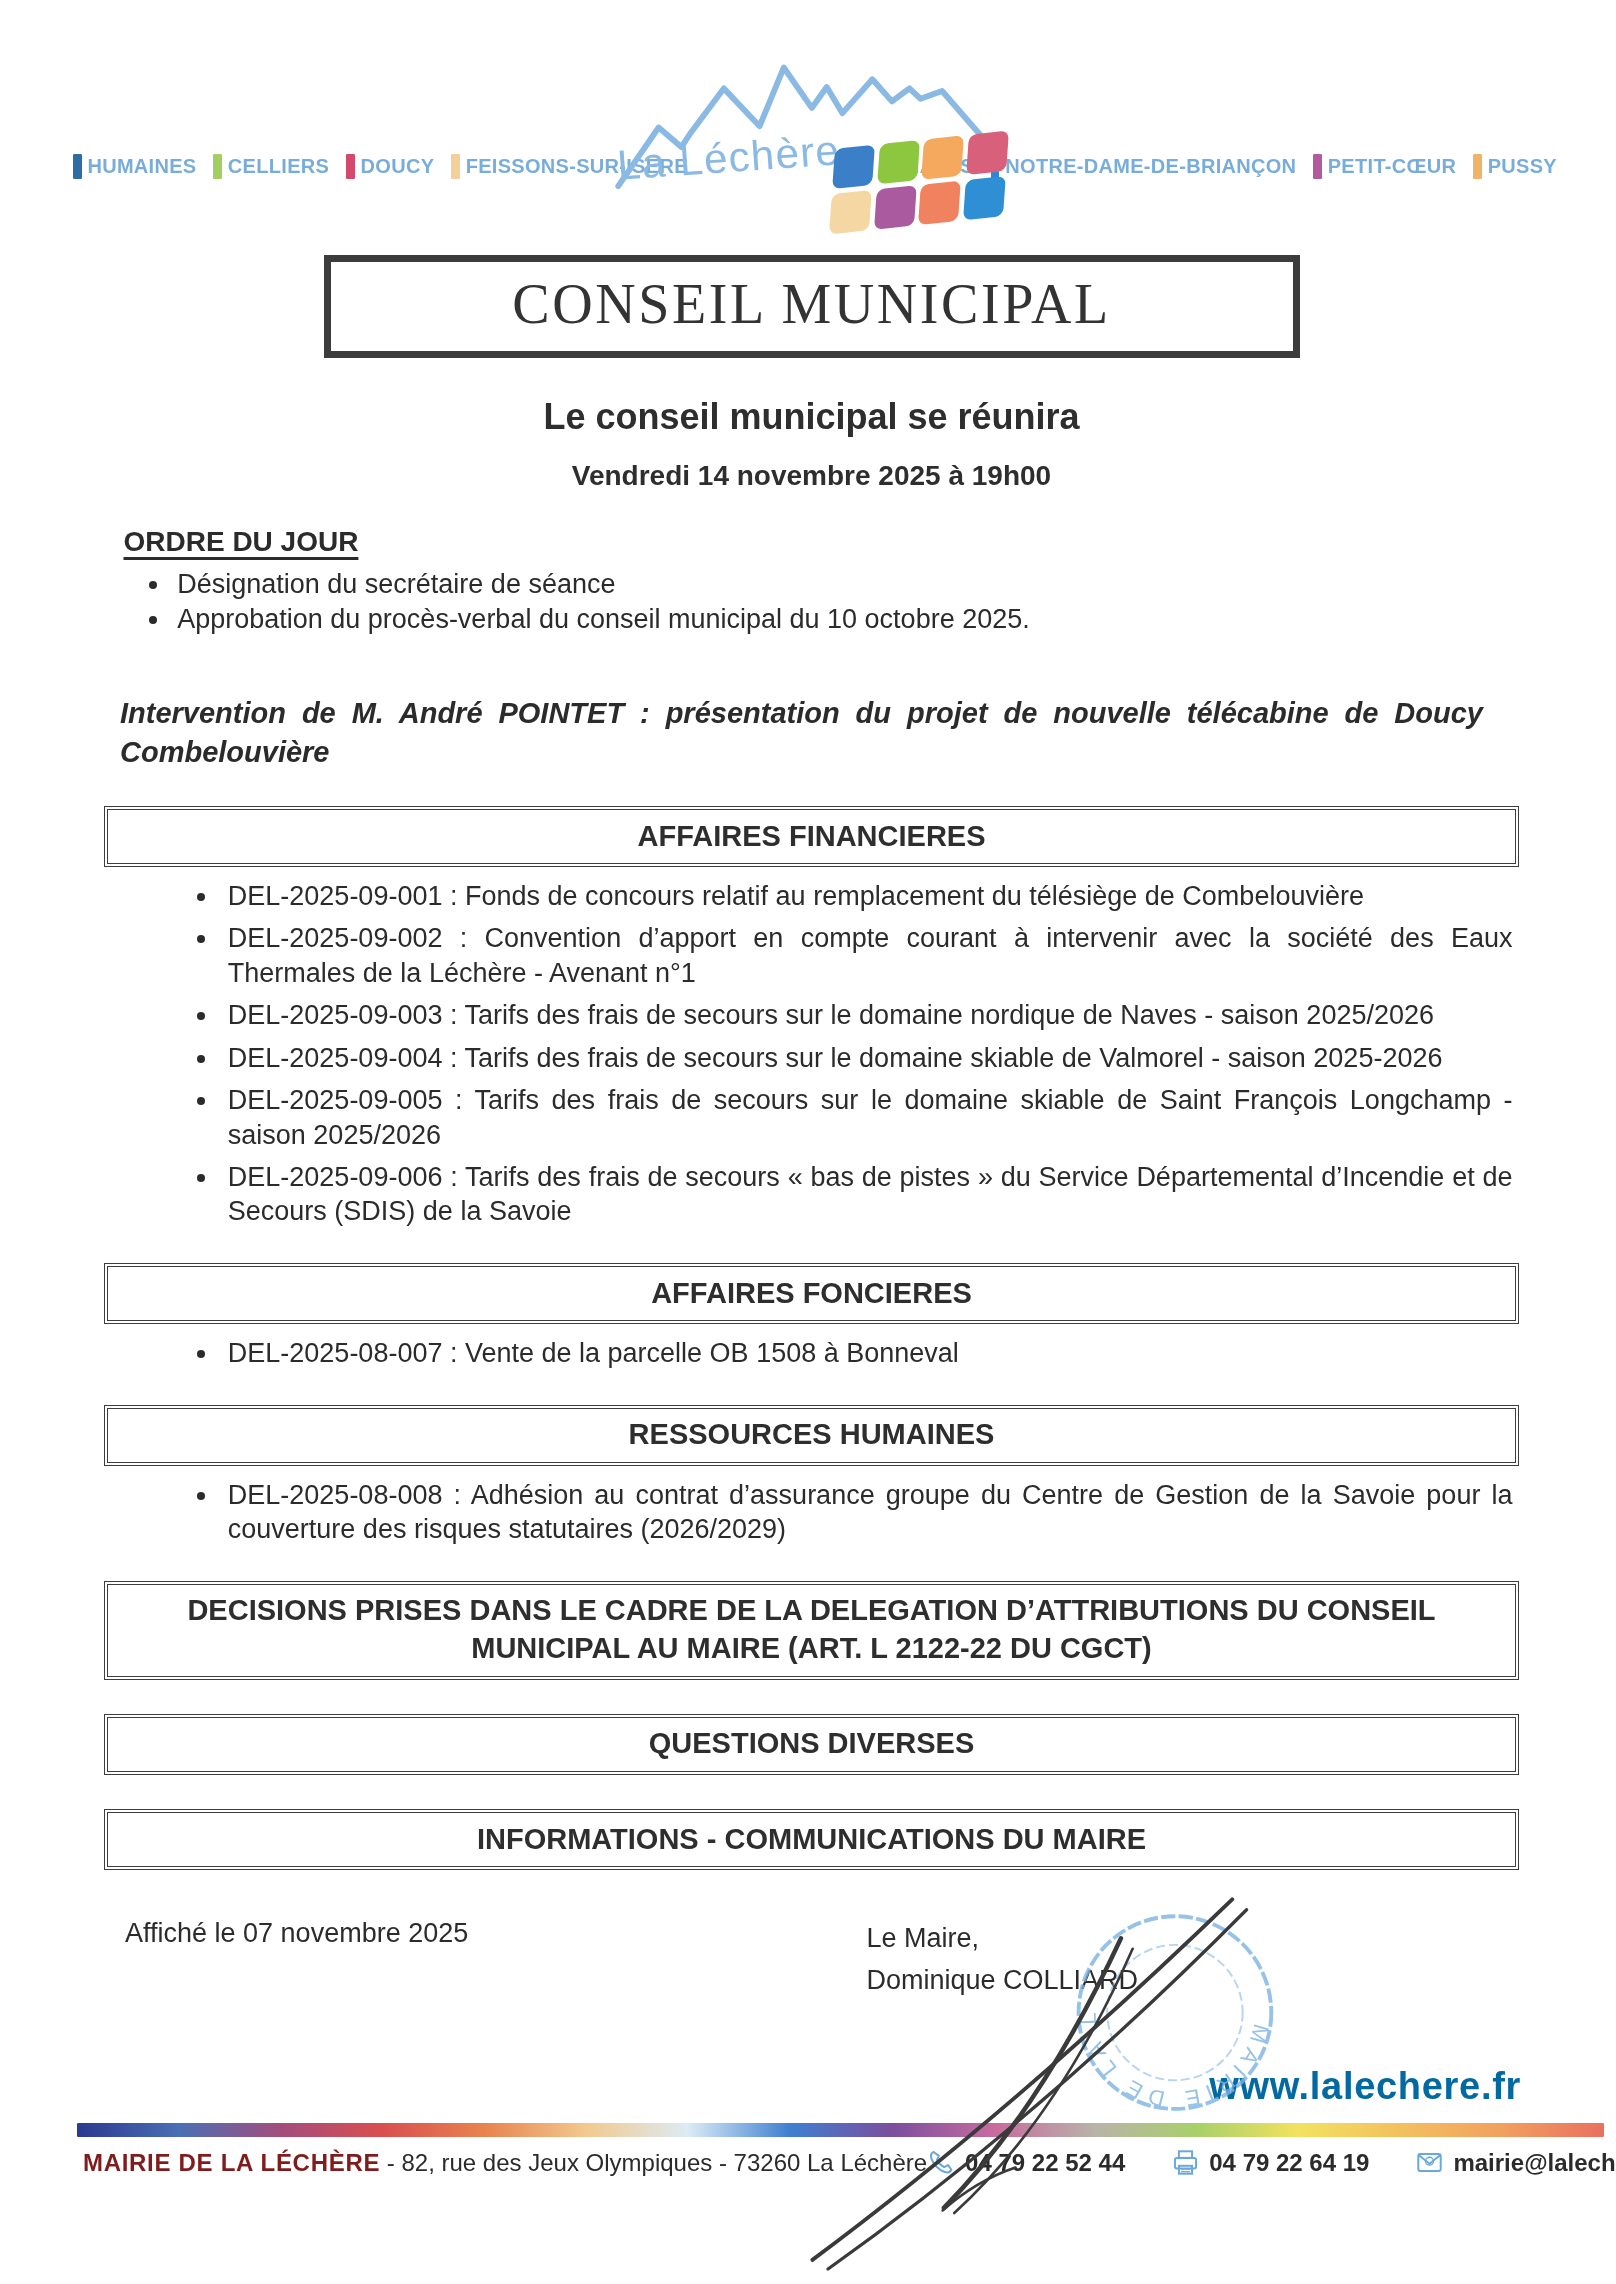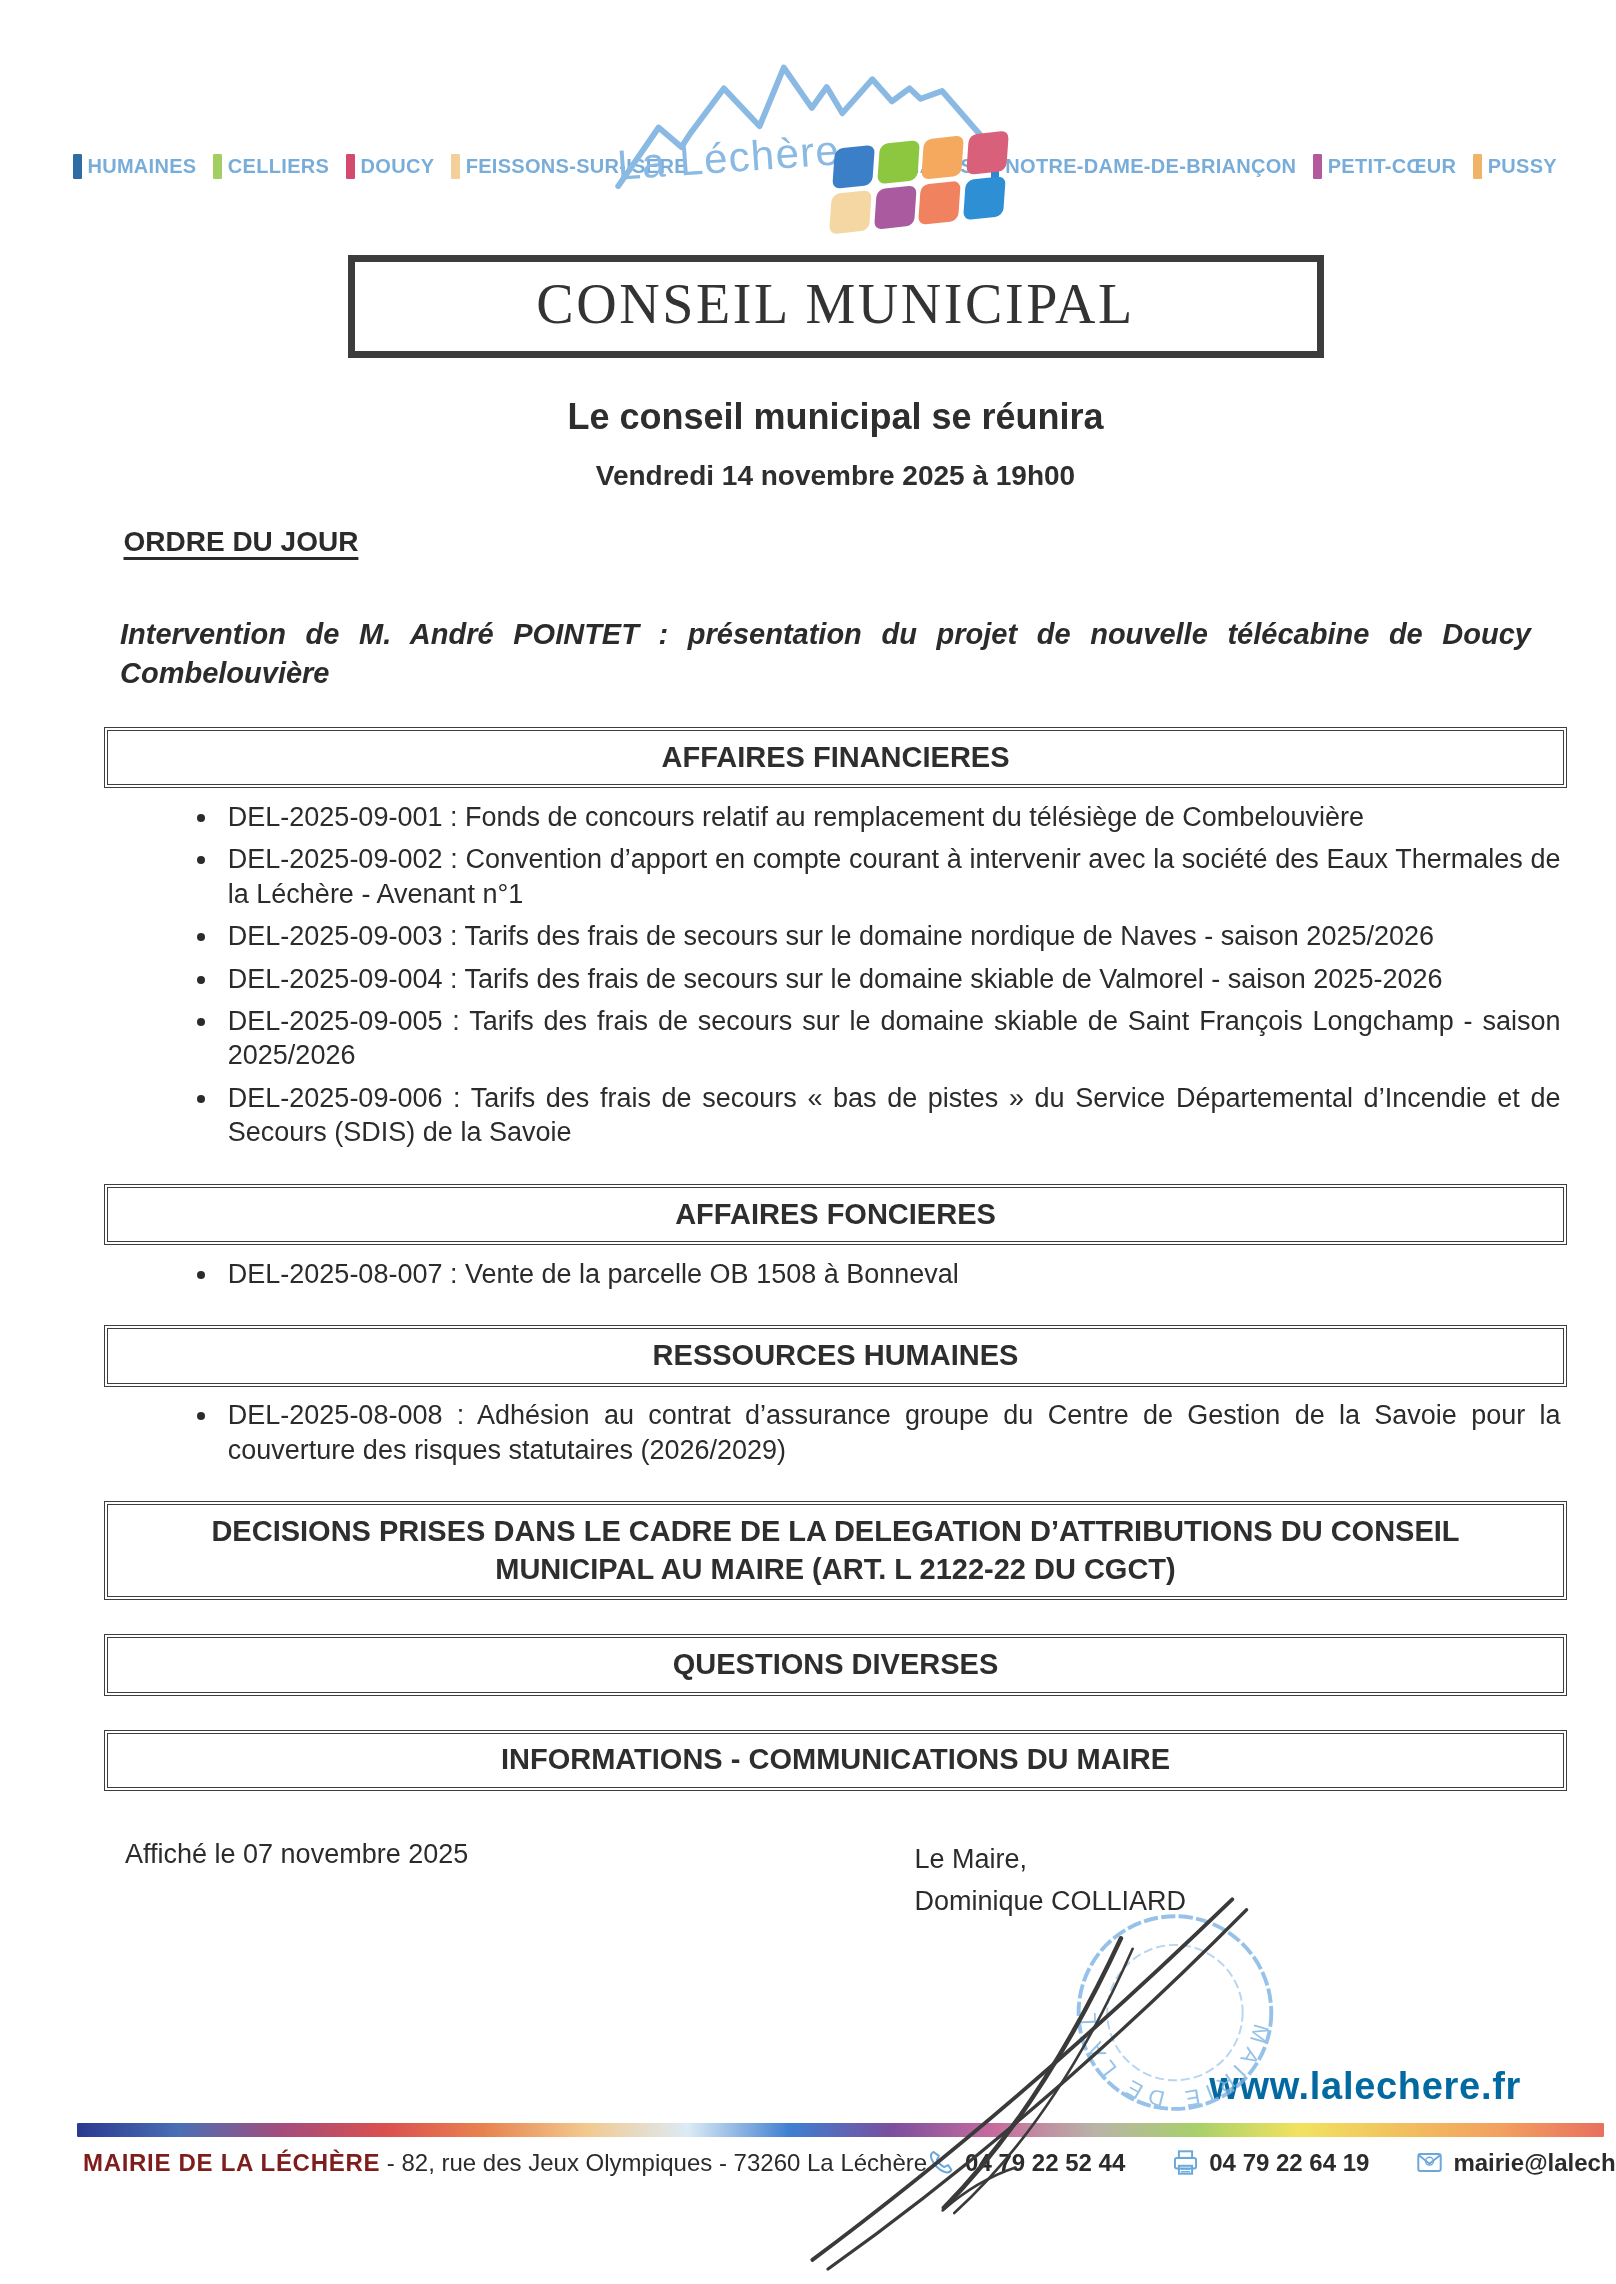--- a/index.html
+++ b/index.html
@@ -44,7 +44,7 @@
   .mosaic .mosaic-cell { border-radius: 7.8px; background: #ccc; }
 
   
-  .content { position: absolute; top: 255px; left: 0; right: 0; padding: 0 50px 0 104px; }
+  .content { position: absolute; top: 255px; left: 0; right: 0; padding: 0 98px 0 104px; }
 
   .title-box {
     width: 976px; margin: 0 auto;

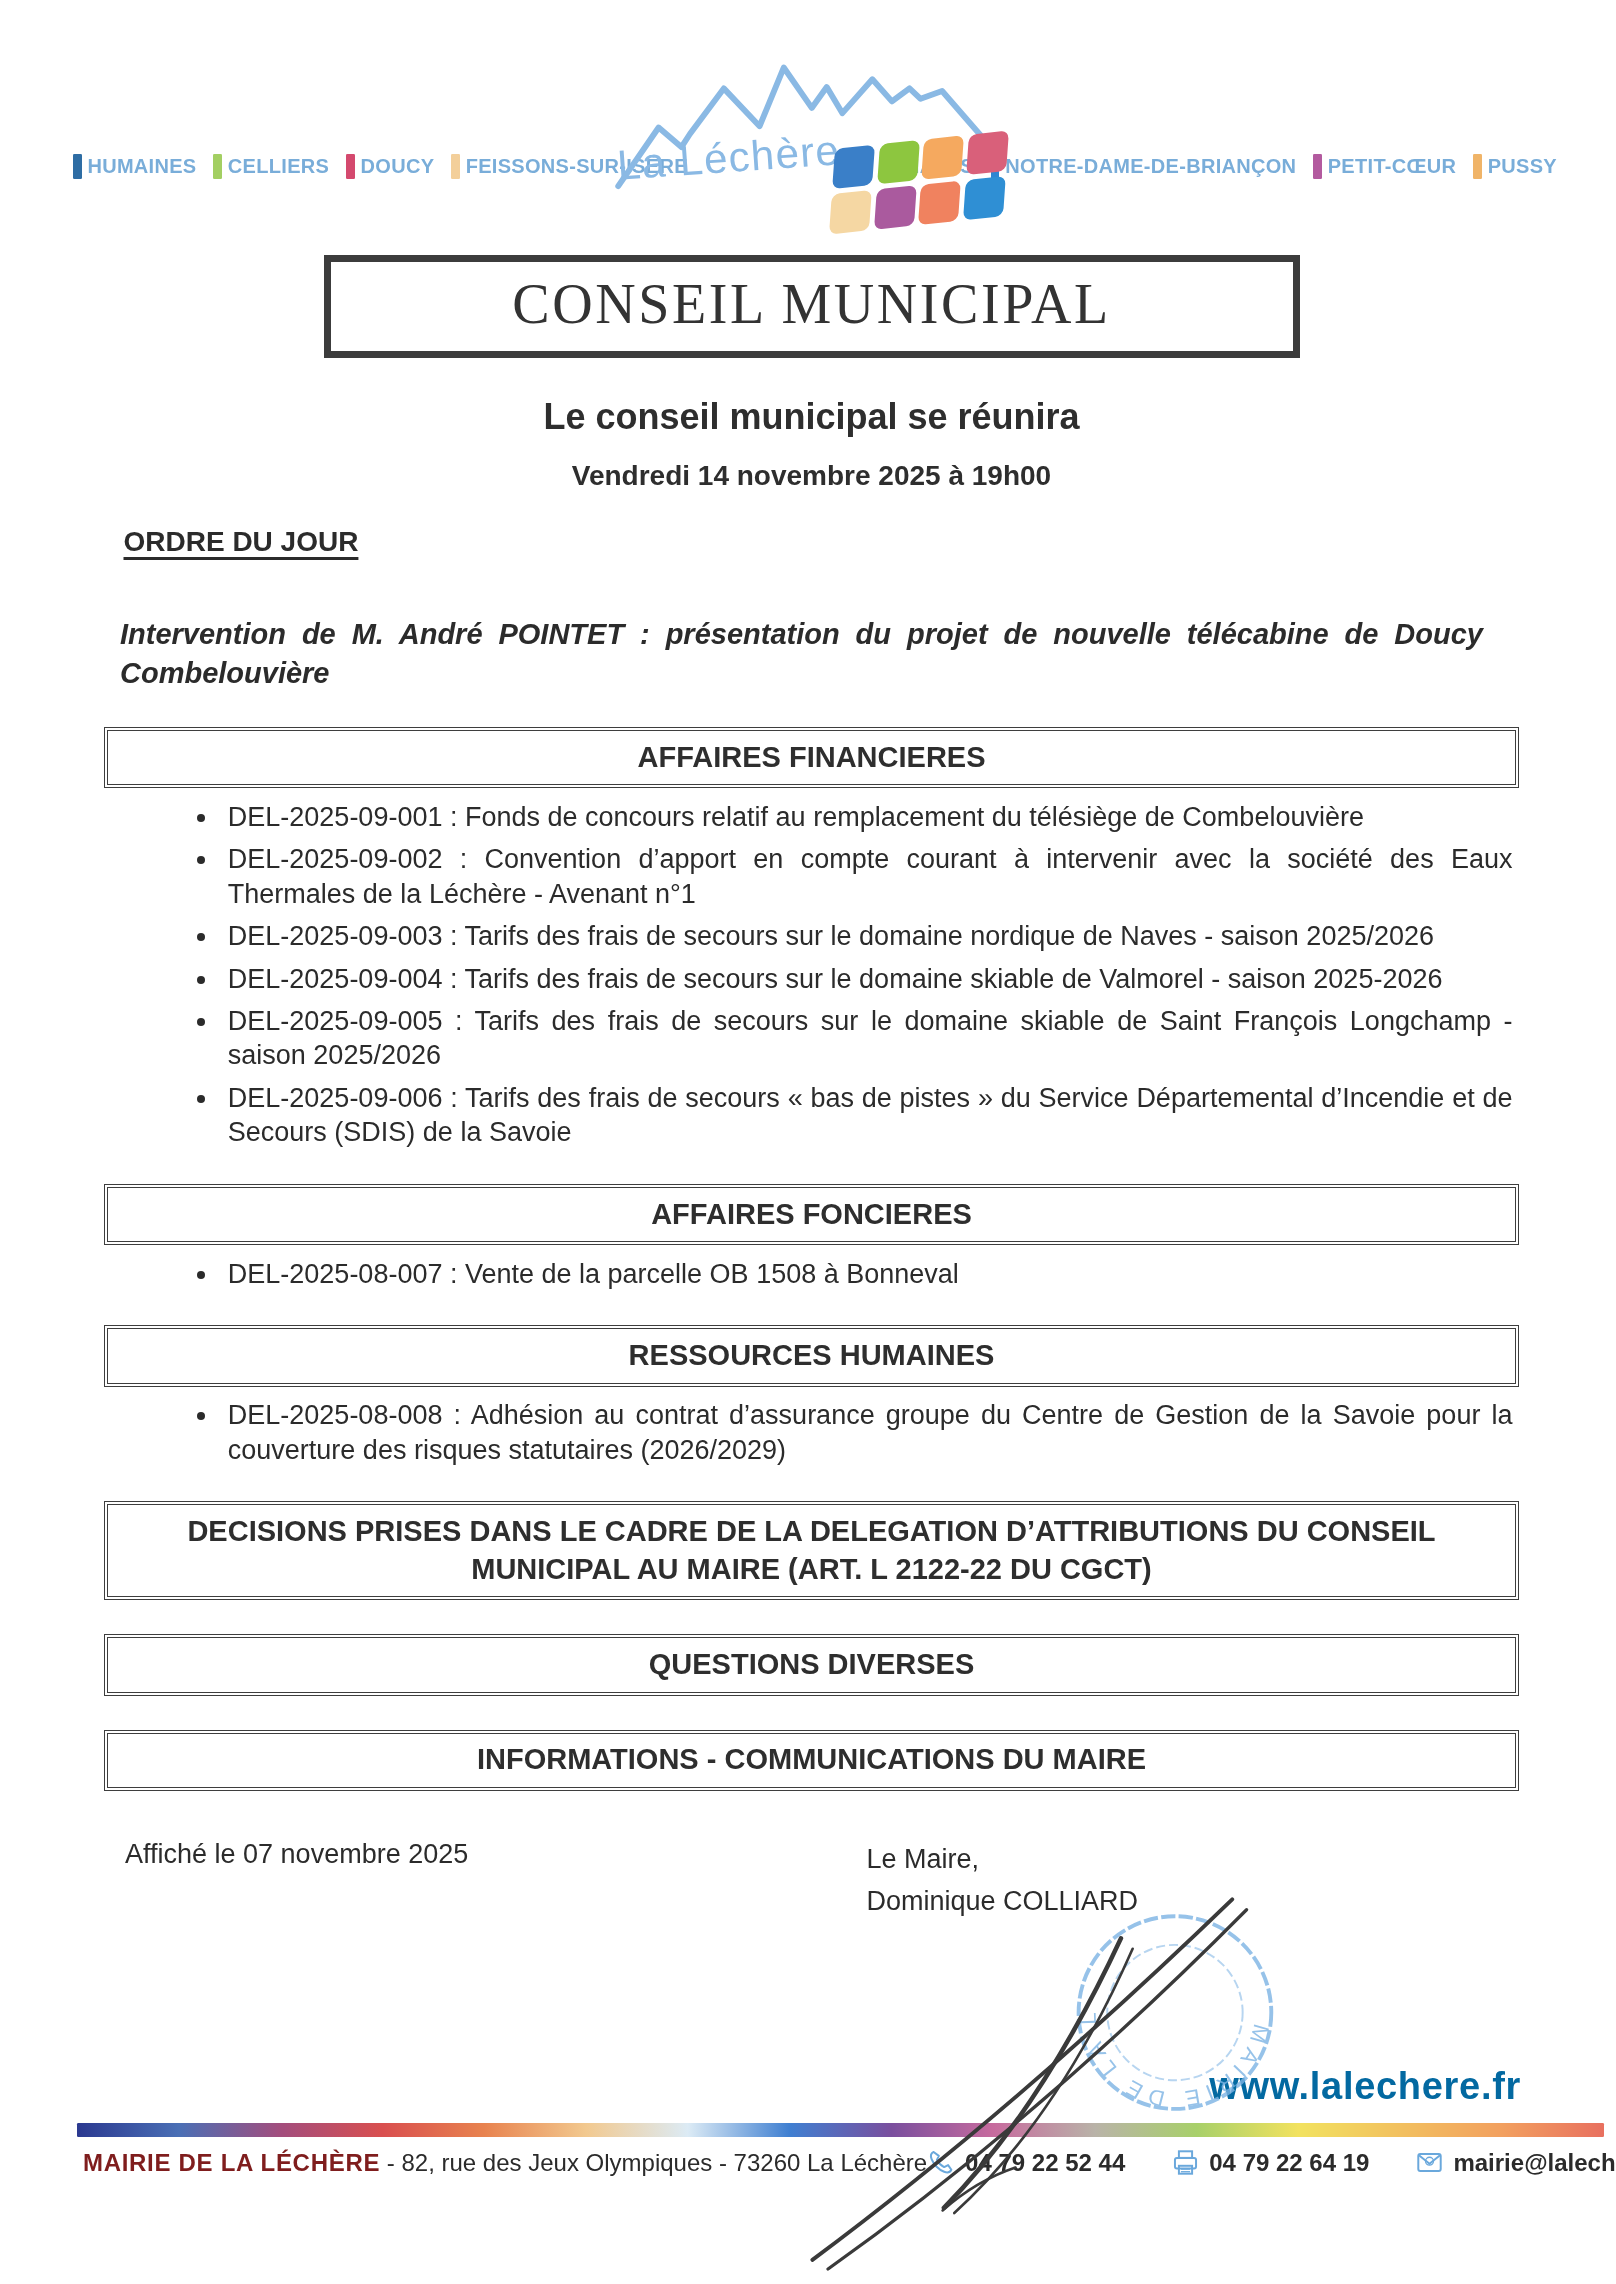--- a/index.html
+++ b/index.html
@@ -192,6 +192,10 @@
     <p class="intro-line l2">Vendredi 14 novembre 2025 à 19h00</p>
 
     <h3 class="agenda-heading">ORDRE DU JOUR</h3>
+    <ul class="agenda-list">
+      <li>Désignation du secrétaire de séance</li>
+      <li>Approbation du procès-verbal du conseil municipal du 10 octobre 2025.</li>
+    </ul>
 
     <p class="intervention">Intervention de M. André POINTET : présentation du projet de nouvelle télécabine de Doucy Combelouvière</p>
 

